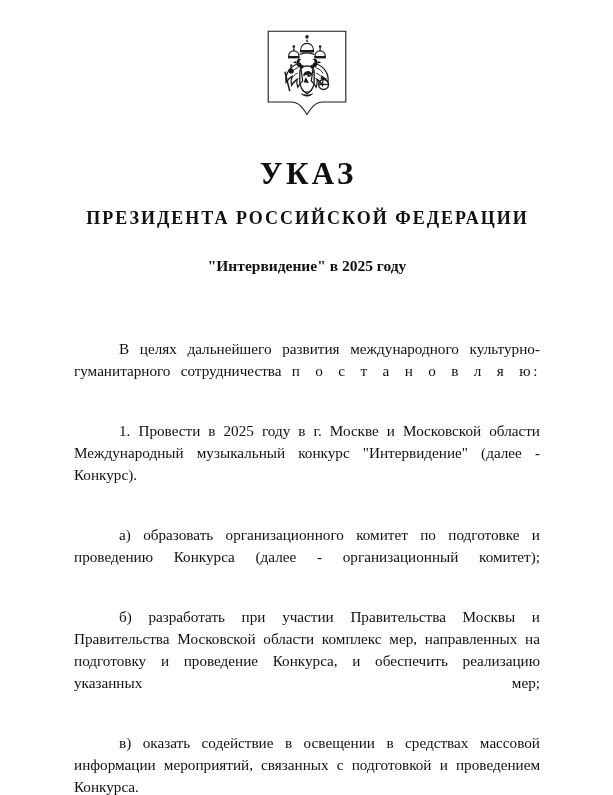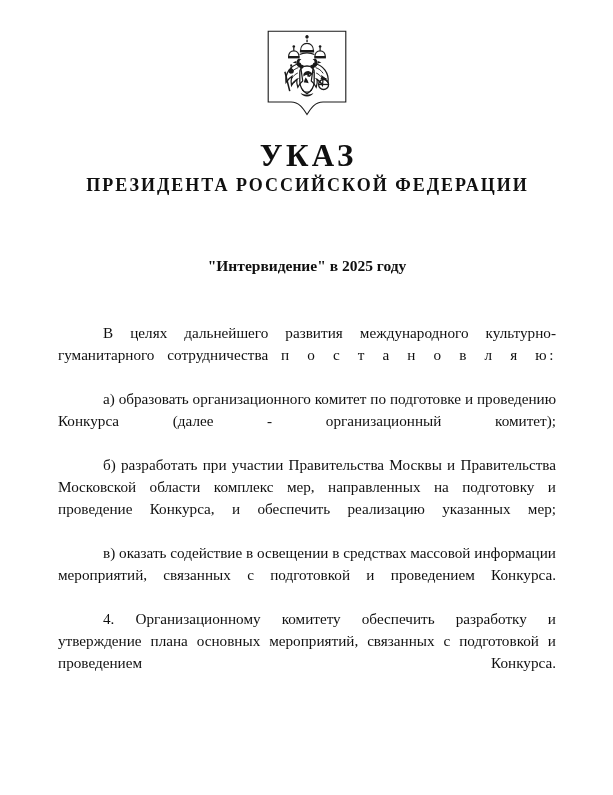--- a/index.html
+++ b/index.html
@@ -53,7 +53,7 @@
     font-weight: 700;
     letter-spacing: 3.5px;
     line-height: 1.05;
-    margin: 0;
+    margin: 18px;
     text-indent: 3.5px;
   }
   .doc-subtitle {

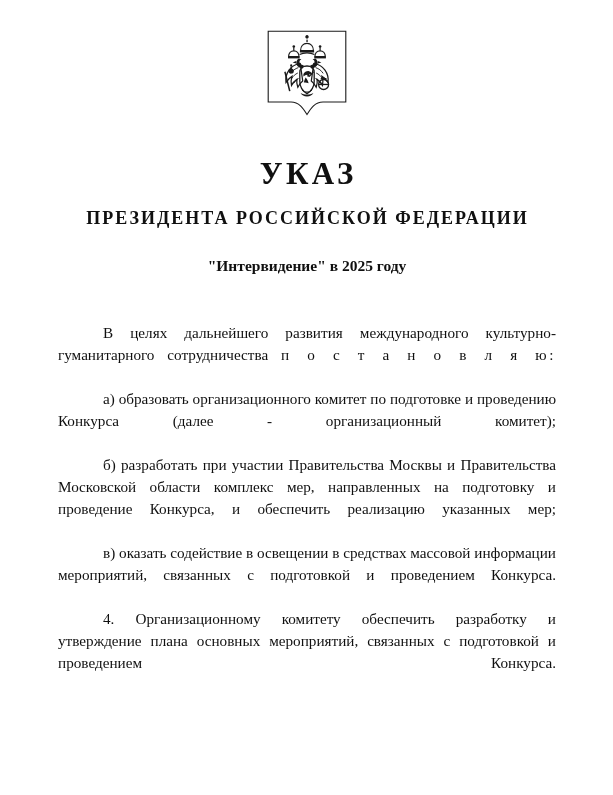--- a/index.html
+++ b/index.html
@@ -90,7 +90,7 @@
     line-height: 22px;
   }
   .para {
-    margin: 0;
+    margin: 16px;
     text-align: justify;
     text-justify: inter-word;
     text-indent: 45px;

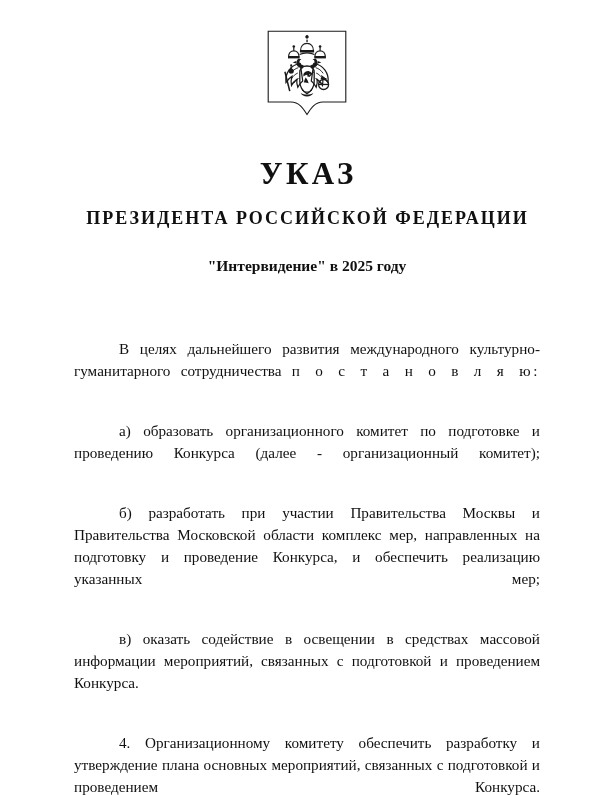--- a/index.html
+++ b/index.html
@@ -181,6 +181,7 @@
 
     <p class="para"><span>В целях дальнейшего развития международного культурно-гуманитарного сотрудничества </span><span class="spaced">п о с т а н о в л я ю:</span></p>
 
+    <p class="para">1. Провести в 2025 году в г. Москве и Московской области Международный музыкальный конкурс "Интервидение" (далее - Конкурс).</p>
 
 
     <p class="para">а) образовать организационного комитет по подготовке и проведению Конкурса (далее - организационный комитет);</p>

